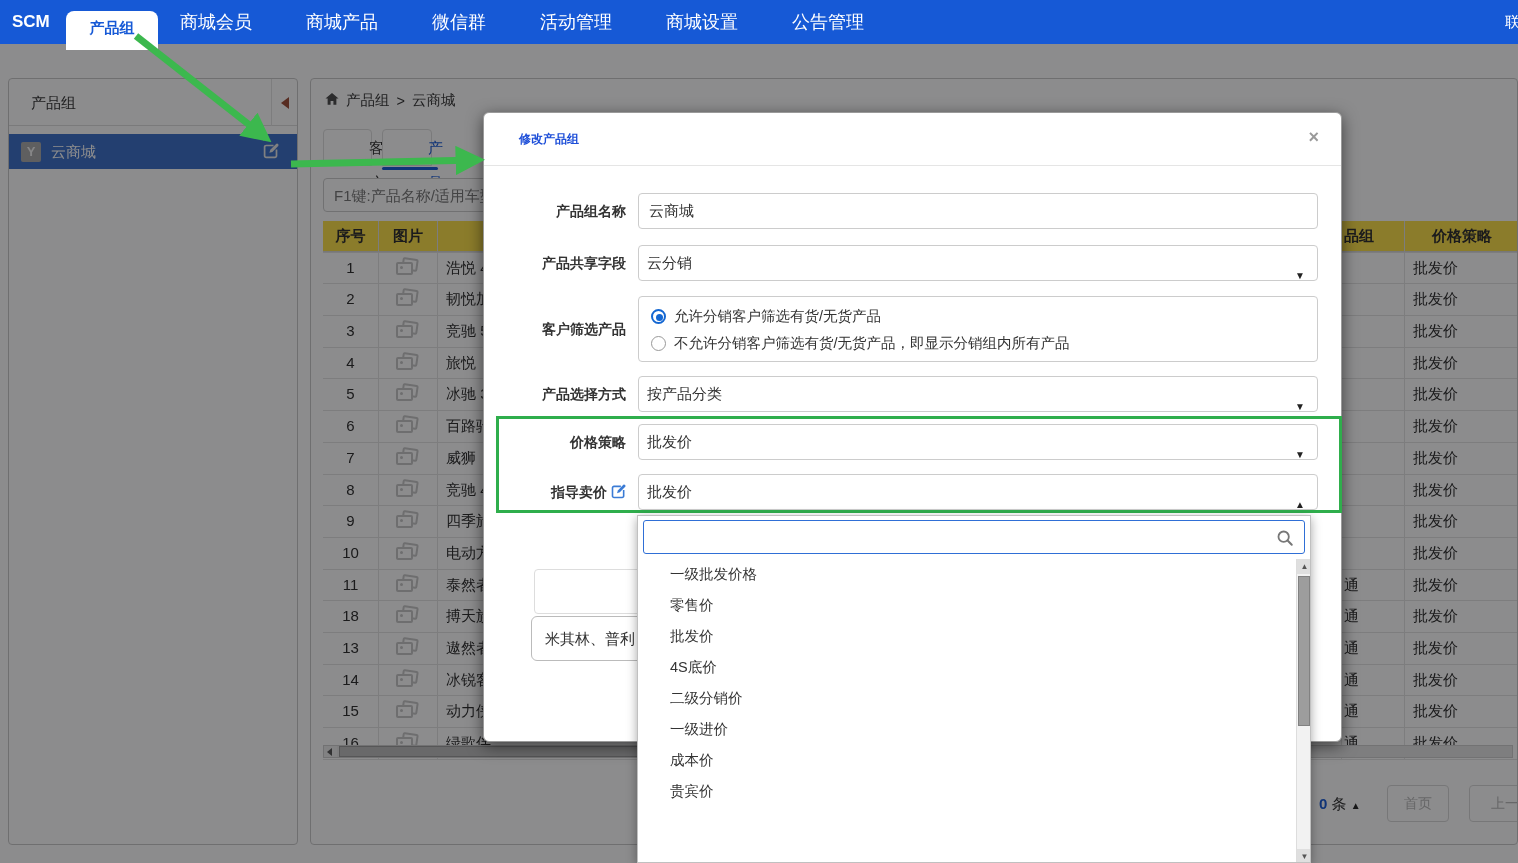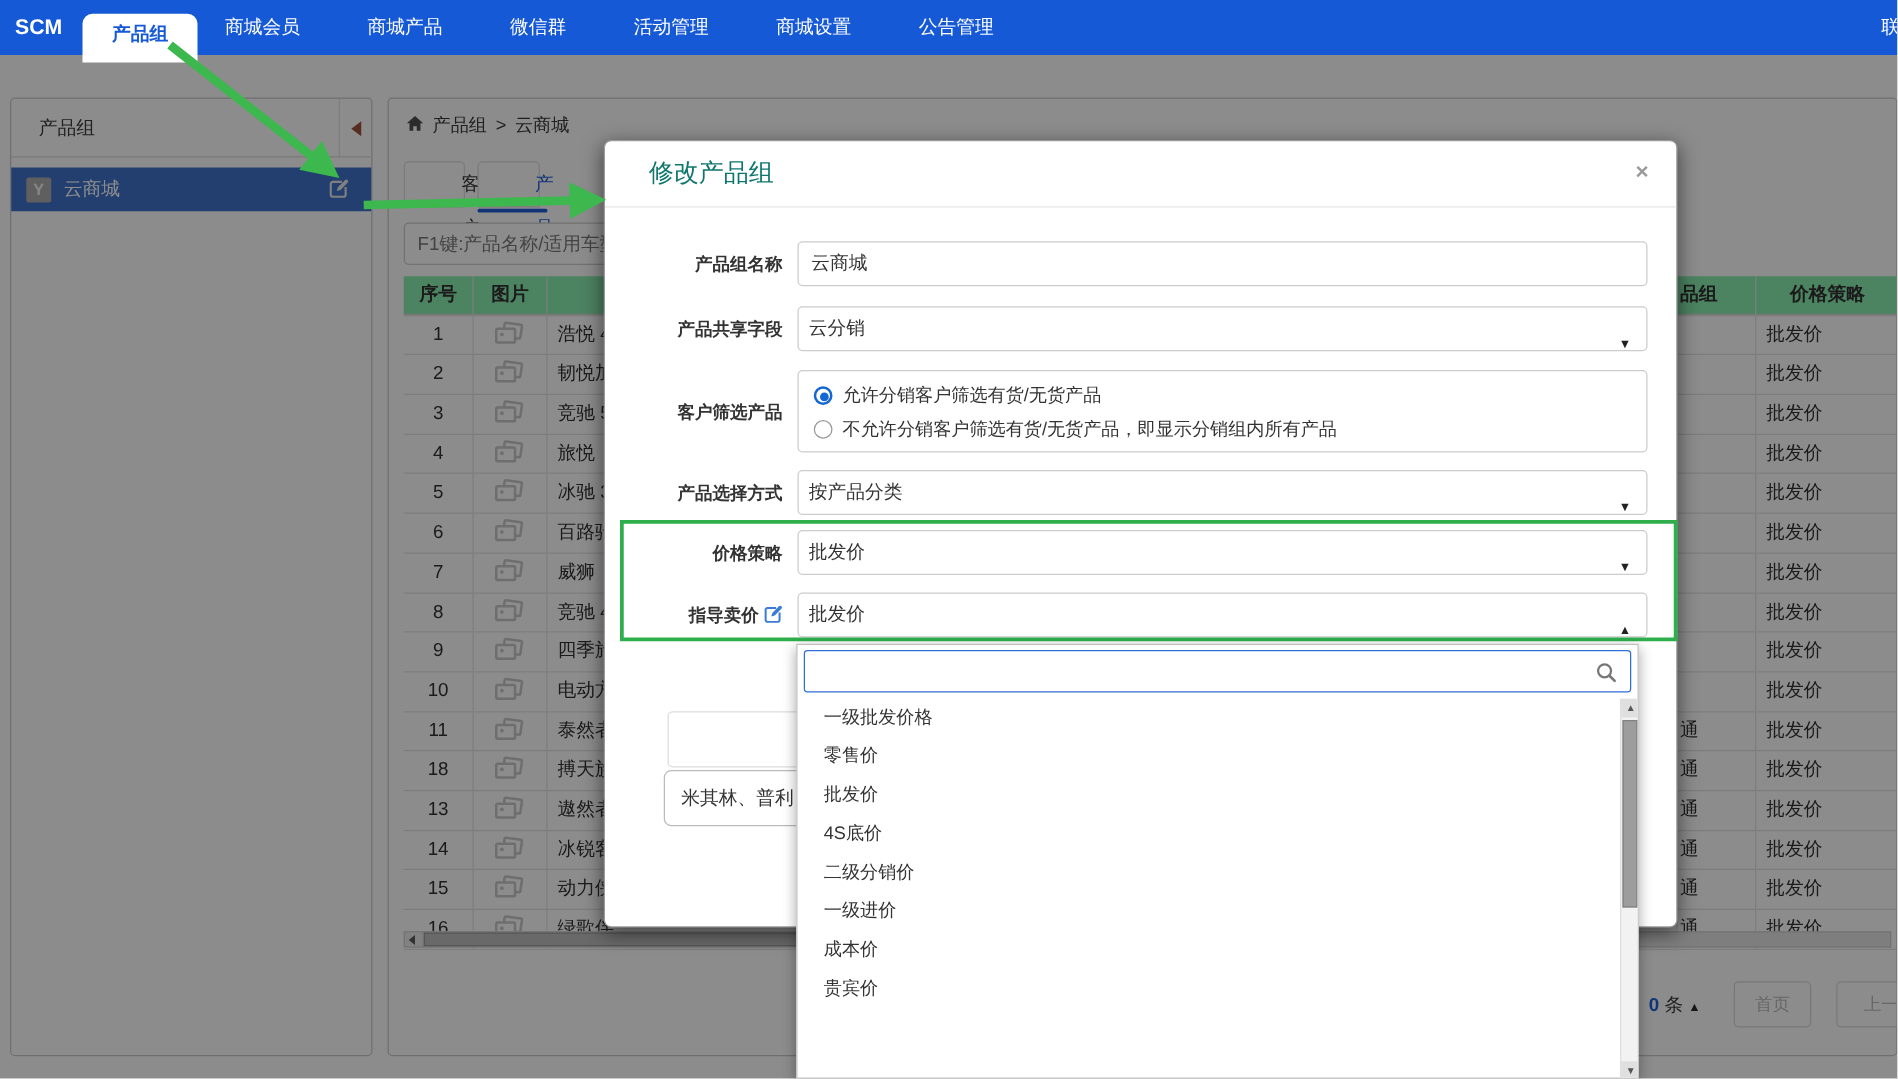--- a/index.html
+++ b/index.html
@@ -10,7 +10,7 @@
   .nav{position:absolute;left:0;top:0;width:1518px;height:44px;background:#1659d6;z-index:10;}
   .brand{position:absolute;left:12px;top:0;height:44px;line-height:44px;color:#fff;font-weight:bold;font-size:17px;}
   .nav-items{position:absolute;left:180px;top:0;height:44px;display:flex;gap:54px;}
-  .nav-item{height:44px;line-height:44px;color:#fff;font-size:15px;white-space:nowrap;cursor:pointer;text-align:center;}
+  .nav-item{height:44px;line-height:44px;color:#fff;font-size:18px;white-space:nowrap;cursor:pointer;text-align:center;}
   .active-tab{position:absolute;left:66px;top:11px;width:92px;height:39px;background:#fff;border-radius:8px 8px 0 0;text-align:center;z-index:12;}
   .active-tab span{line-height:33px;color:#1659d6;font-weight:bold;font-size:15px;}
   .nav-right{position:absolute;left:1505px;top:0;height:44px;line-height:44px;color:#fff;font-size:15px;}

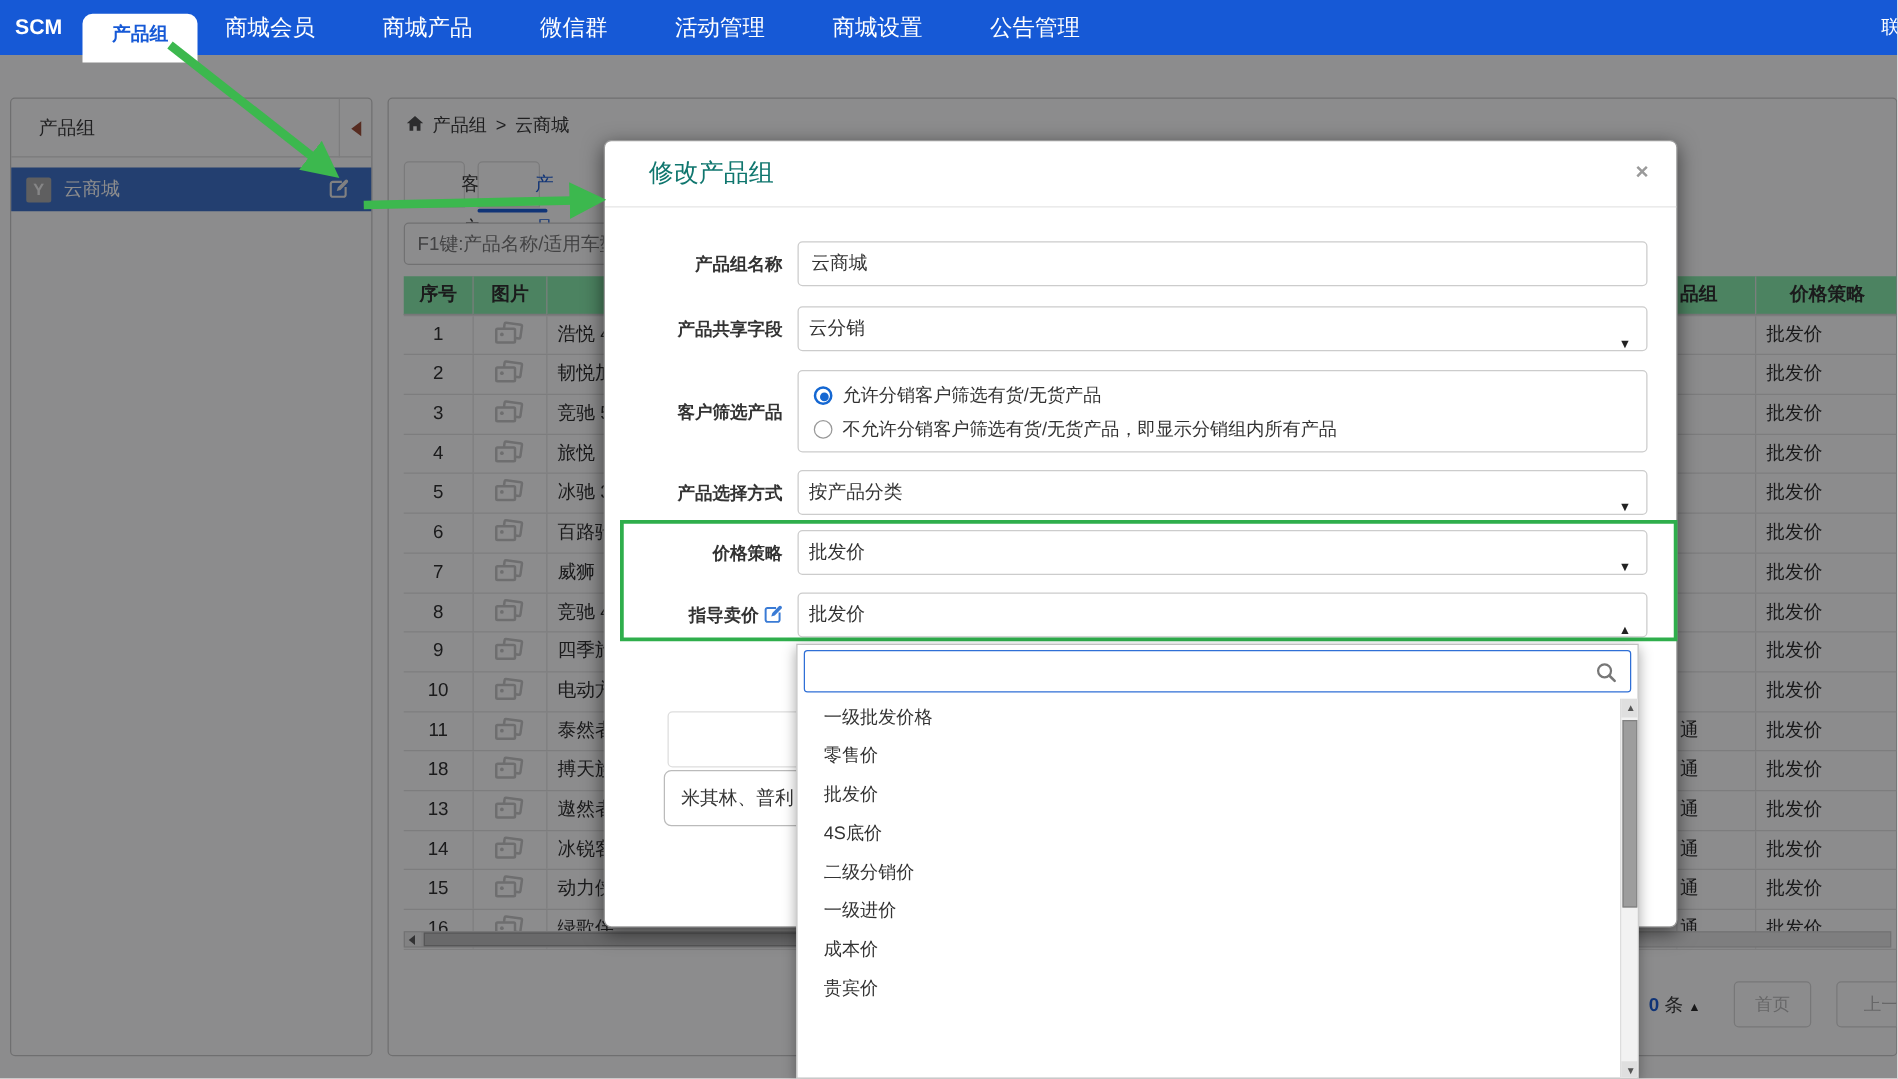--- a/index.html
+++ b/index.html
@@ -71,7 +71,7 @@
   
   .modal{position:absolute;left:483px;top:112px;width:859px;height:630px;background:#fff;border:1px solid #9a9a9a;border-radius:6px;box-shadow:0 4px 16px rgba(0,0,0,0.55);z-index:20;}
   .m-head{position:relative;height:53px;border-bottom:1px solid #e5e5e5;}
-  .m-title{position:absolute;left:35px;top:0;line-height:53px;font-size:20px;font-weight:normal;color:#0f766e;}
+  .m-title{position:absolute;left:35px;top:0;line-height:53px;font-size:12px;font-weight:bold;color:#1d4ed8;}
   .m-close{position:absolute;right:22px;top:14px;font-size:18px;font-weight:bold;color:#9a9a9a;cursor:pointer;}
   .m-label{position:absolute;left:0;width:142px;text-align:right;font-size:14px;font-weight:bold;color:#333;}
   .m-ctl{position:absolute;left:154px;width:680px;border:1px solid #ccc;border-radius:4px;background:#fff;font-size:15px;color:#333;}

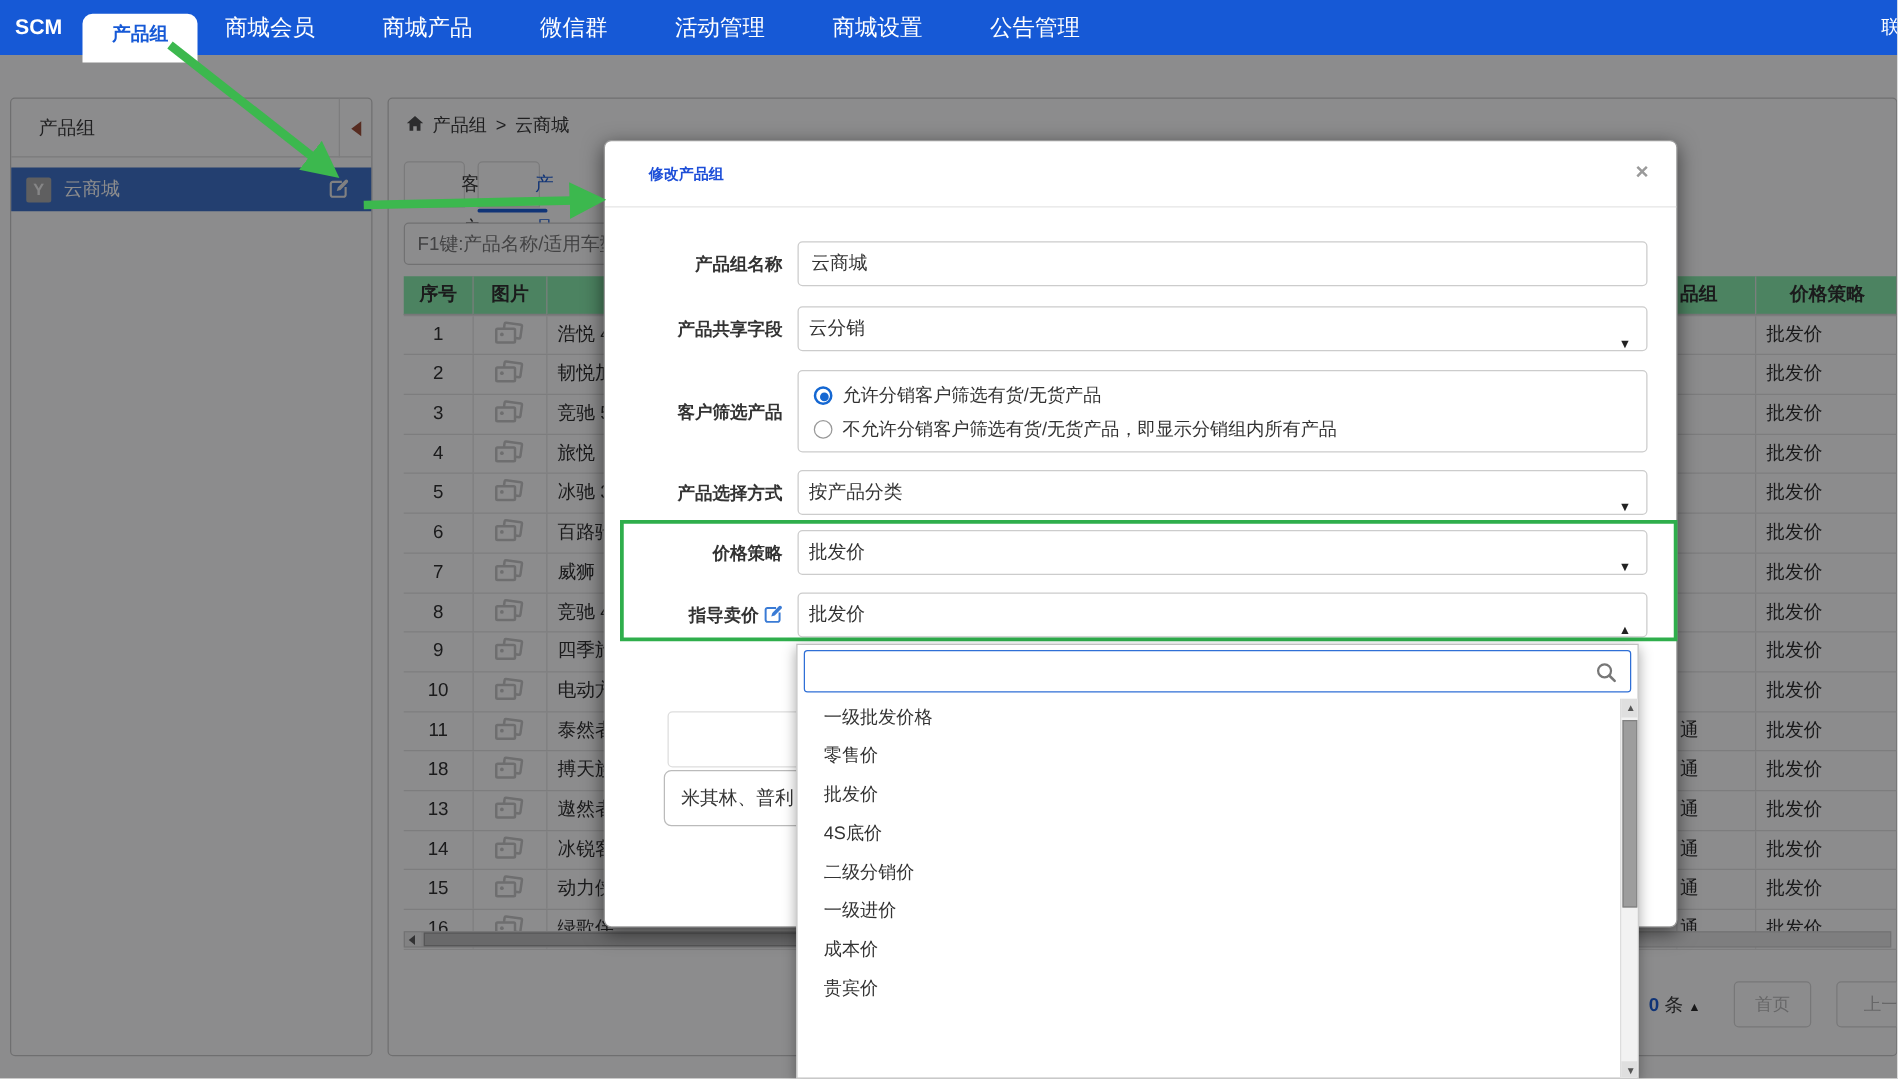--- a/index.html
+++ b/index.html
@@ -41,7 +41,7 @@
   
   .tbl{position:absolute;left:12px;top:142px;width:1196px;}
   .trow{display:flex;border-bottom:1px solid #e3e3e3;}
-  .th{background:#86efac;font-weight:bold;font-size:15px;color:#333;height:32px;line-height:32px;border-bottom:1px solid #d8d8d8;}
+  .th{background:#fde047;font-weight:bold;font-size:15px;color:#333;height:32px;line-height:32px;border-bottom:1px solid #d8d8d8;}
   .td{height:30.7px;line-height:30.7px;font-size:15px;color:#2b2b2b;overflow:hidden;white-space:nowrap;}
   .c-seq{width:56px;text-align:center;border-right:1px solid #e3e3e3;flex:none;}
   .c-img{width:59px;text-align:center;border-right:1px solid #e3e3e3;flex:none;}

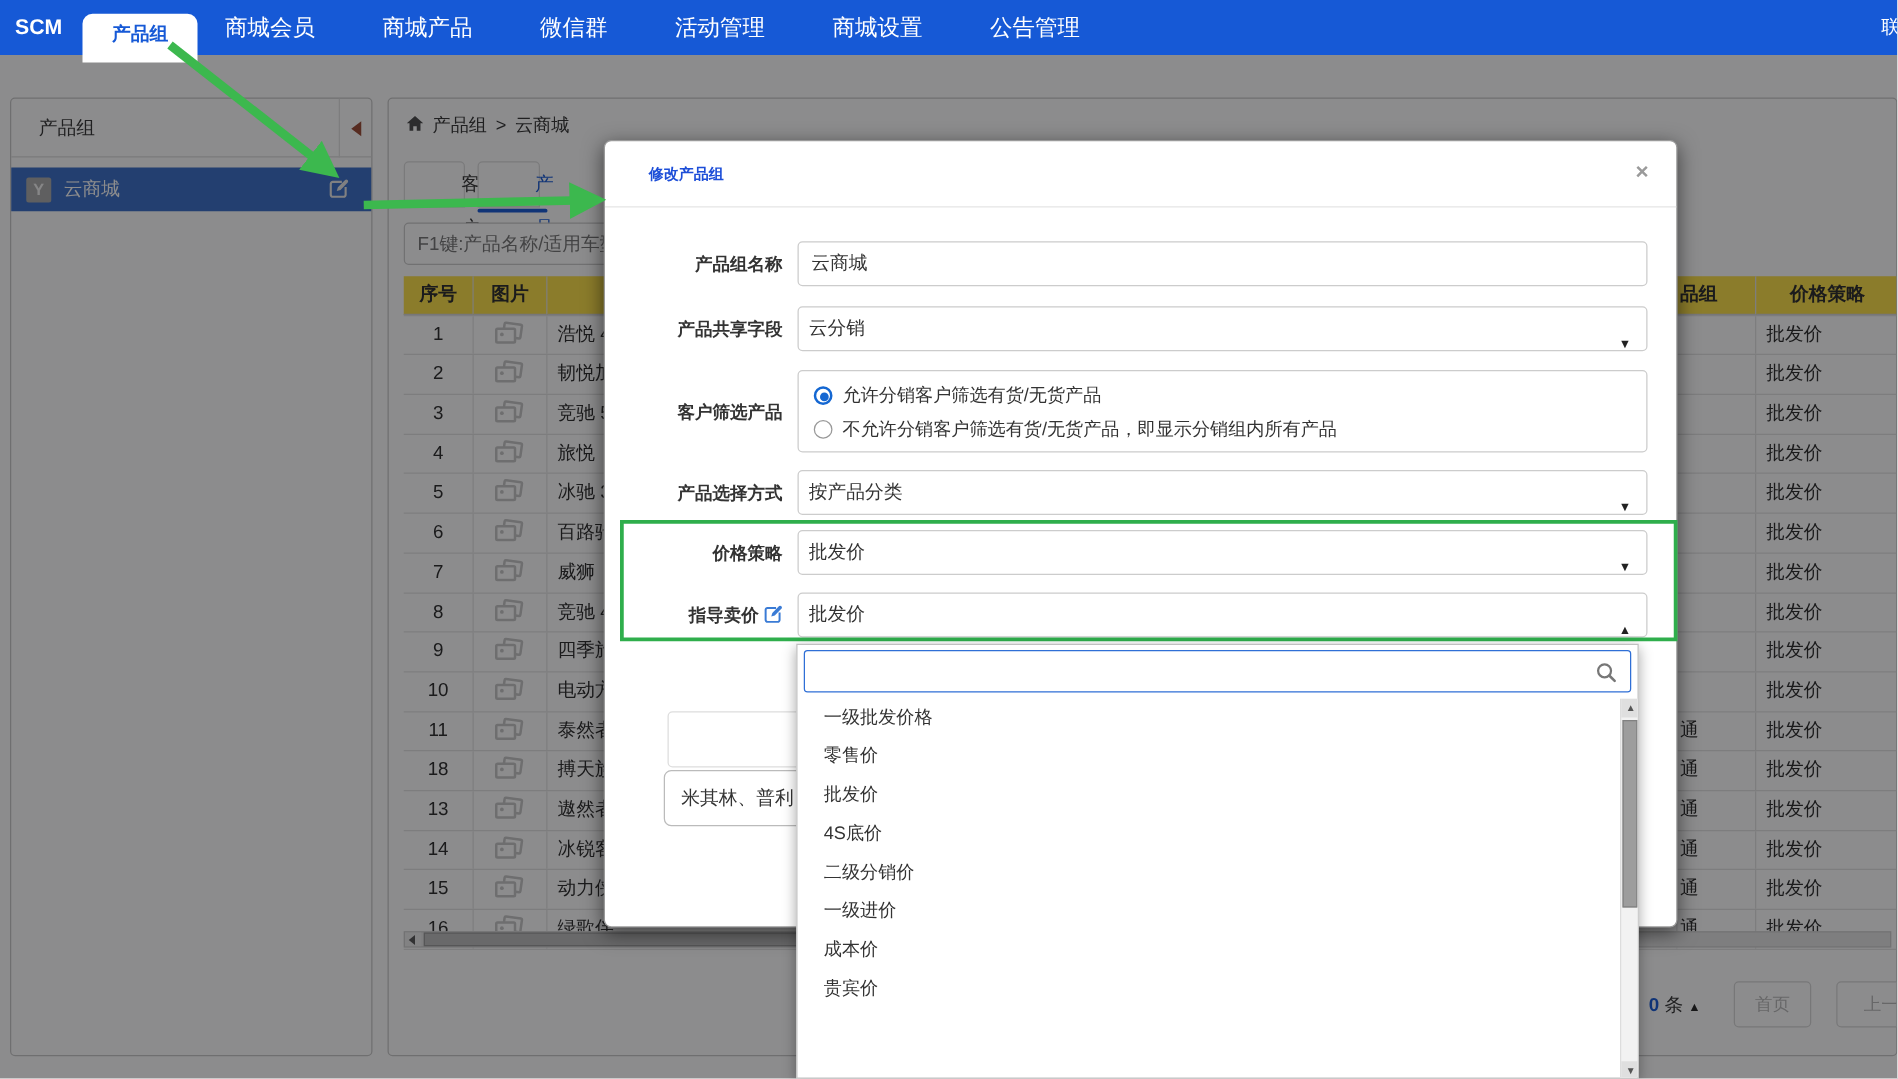--- a/index.html
+++ b/index.html
@@ -95,7 +95,7 @@
   .dd-search{position:absolute;left:5px;top:4px;width:662px;height:34px;border:1px solid #2f6fd6;border-radius:3px;background:#fff;}
   .dd-mag{position:absolute;right:10px;top:8px;}
   .dd-list{position:absolute;left:0;top:43px;width:656px;}
-  .dd-opt{height:31px;line-height:31px;padding-left:21px;font-size:14.5px;color:#333;cursor:pointer;white-space:nowrap;}
+  .dd-opt{height:31px;line-height:31px;padding-left:32px;font-size:14.5px;color:#333;cursor:pointer;white-space:nowrap;}
   .dd-sb{position:absolute;left:658px;top:43px;width:15px;height:305px;background:#f2f2f2;border-left:1px solid #ddd;}
   .dd-sb .btn{position:absolute;left:0;width:15px;height:15px;background:#dfdfdf;color:#555;font-size:8px;text-align:center;line-height:15px;cursor:pointer;}
   .dd-sb .up{top:0;}

